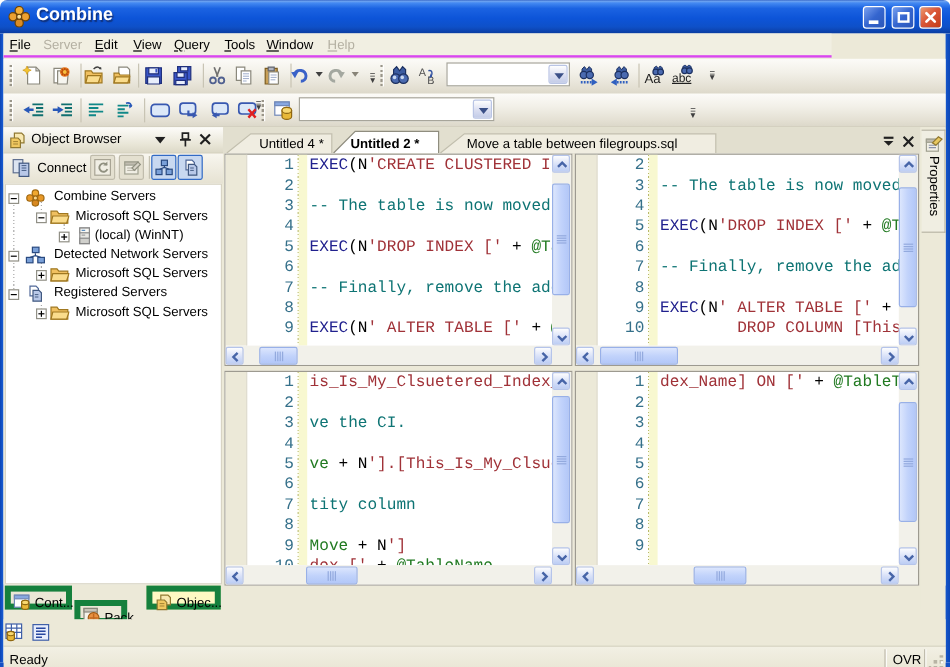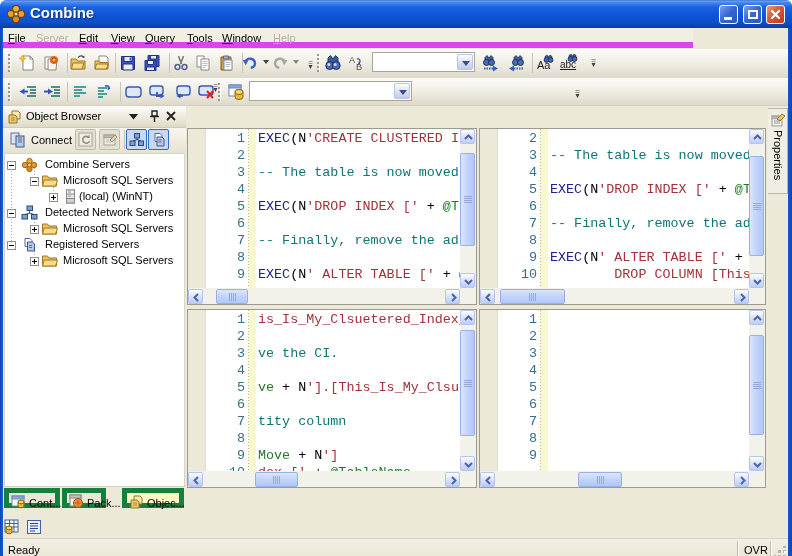--- a/index.html
+++ b/index.html
@@ -21,7 +21,7 @@
 #borderB{position:absolute;left:0;top:552px;width:792px;height:4px;background:#1450c4;}
 #client{position:absolute;left:3px;top:28px;width:785px;height:524px;background:#ece9d8;}
 
-#menubar{position:absolute;left:0;top:0;width:690px;height:20px;background:#f1efe2;border-bottom:6px solid #d946ef;text-align:right;}
+#menubar{position:absolute;left:0;top:0;width:690px;height:20px;background:#f1efe2;border-bottom:2px solid #d946ef;text-align:right;}
 #menubar span{position:absolute;top:4px;color:#000;}
 #menubar span.dis{color:#b4b0a2;}
 u{text-decoration:underline;}

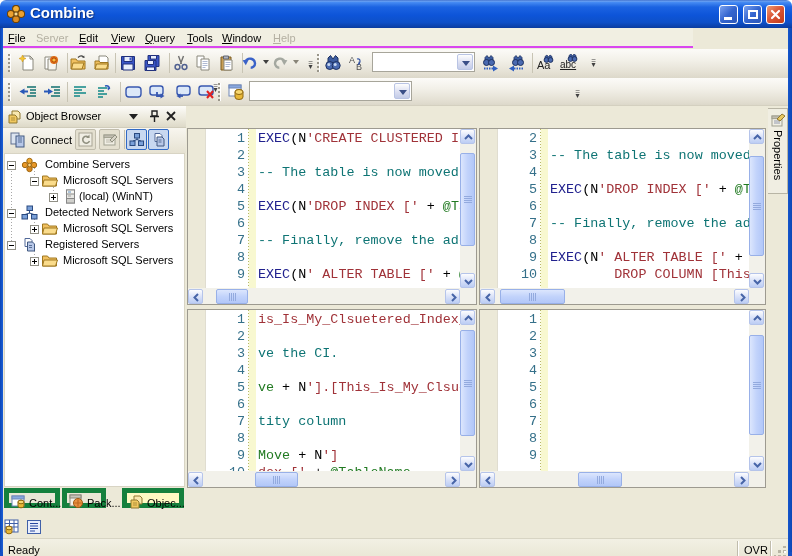--- a/index.html
+++ b/index.html
@@ -461,6 +461,24 @@
    </div>
   </div>
   <div id="edarea">
+   <div id="tabstrip">
+<svg width="581" height="22" viewBox="0 0 581 22">
+<rect x="0" y="0" width="581" height="22" fill="#e2dfcf"></rect>
+<path d="M3 21.5 L23 5.5 H90.5 V21.5" fill="#f0ede1" stroke="#c2bfae" stroke-width="1"></path>
+<path d="M181 21.5 L201 5.5 H410.5 V21.5" fill="#f0ede1" stroke="#c2bfae" stroke-width="1"></path>
+<path d="M92 21.5 L110 3.5 H179.5 V21.5" fill="#ffffff" stroke="#8f8d7f" stroke-width="1"></path>
+<text x="30" y="17" font-family="Liberation Sans" font-size="11" fill="#000">Untitled 4 *</text>
+<text x="106" y="17" font-family="Liberation Sans" font-size="11" font-weight="bold" fill="#000">Untitled 2 *</text>
+<text x="203" y="17" font-family="Liberation Sans" font-size="11" fill="#000">Move a table between filegroups.sql</text>
+</svg>
+<svg id="tabdd" width="11" height="10" viewBox="0 0 11 10" style="position:absolute;left:549px;top:7px;">
+            <rect x="1" y="1" width="9" height="2" fill="#202020"></rect>
+            <path d="M1 5h9L5.5 9.5z" fill="#202020"></path>
+          </svg>
+<svg id="tabx" width="10" height="10" viewBox="0 0 10 10" style="position:absolute;left:566px;top:7px;">
+            <path d="M1 1l8 8M9 1l-8 8" stroke="#202020" stroke-width="1.8"></path>
+          </svg>
+</div>
    <div class="pane" id="ptl" style="left:1px;top:22px;width:290px;height:177px;">
 <div class="pmargin" style="height:159px;"></div>
 <div class="pdot" style="height:159px;"></div>

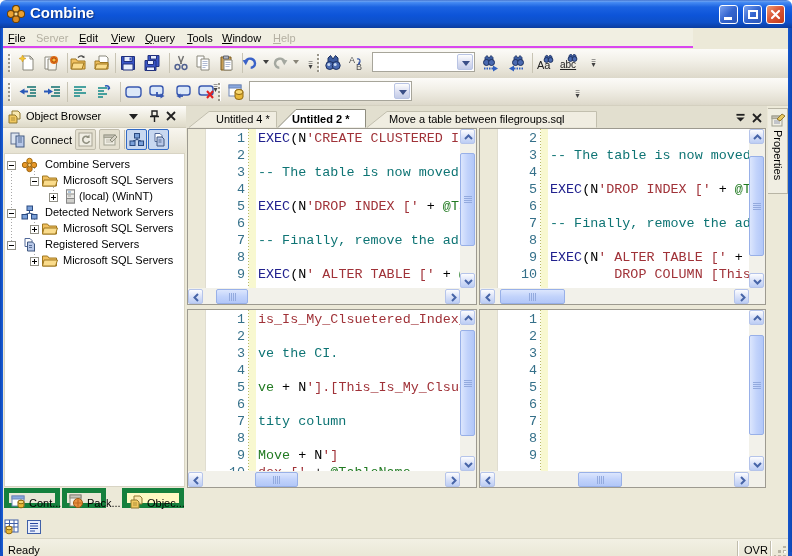--- a/index.html
+++ b/index.html
@@ -643,6 +643,7 @@
 <div class="pband" style="height:161px;"></div>
 <div style="position:absolute;left:0;top:0;width:269px;height:161px;overflow:hidden;">
 <div class="lnum" style="left:20px;top:2px;">1</div>
+<div class="cline" style="left:70px;top:2px;"><span class="str">dex_Name] ON ['</span> + <span class="grn">@TableT</span></div>
 <div class="lnum" style="left:20px;top:19px;">2</div>
 <div class="lnum" style="left:20px;top:36px;">3</div>
 <div class="lnum" style="left:20px;top:53px;">4</div>

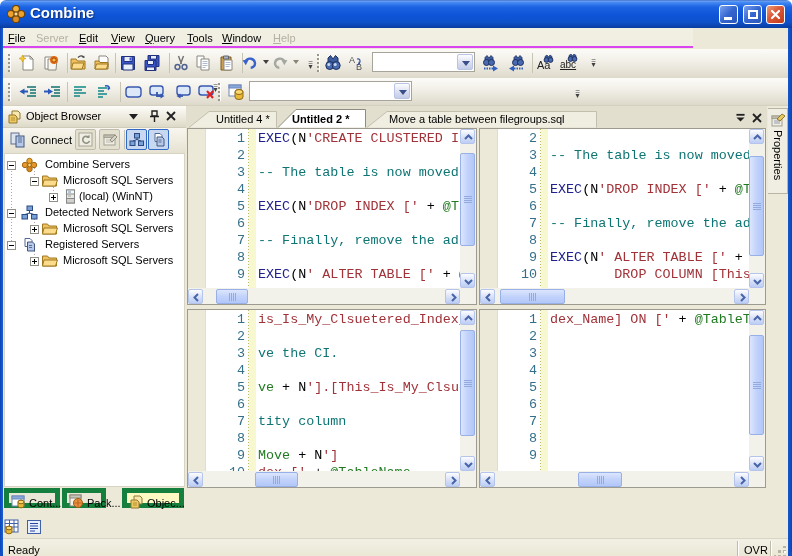--- a/index.html
+++ b/index.html
@@ -707,7 +707,7 @@
           </svg>
  <span style="position:absolute;left:20px;top:4px;">Cont...</span>
         </div>
-<div class="btab" style="left:59px;top:0;width:44px;">
+<div class="btab" style="left:59px;top:12px;width:44px;">
  <svg style="position:absolute;left:2px;top:1px;" width="16" height="16" viewBox="0 0 16 16">
             <rect x="1" y="1" width="11" height="11" fill="#f4f2ea" stroke="#8a887c"></rect>
             <rect x="1" y="1" width="11" height="3" fill="#c8c4b8" stroke="#8a887c"></rect>

